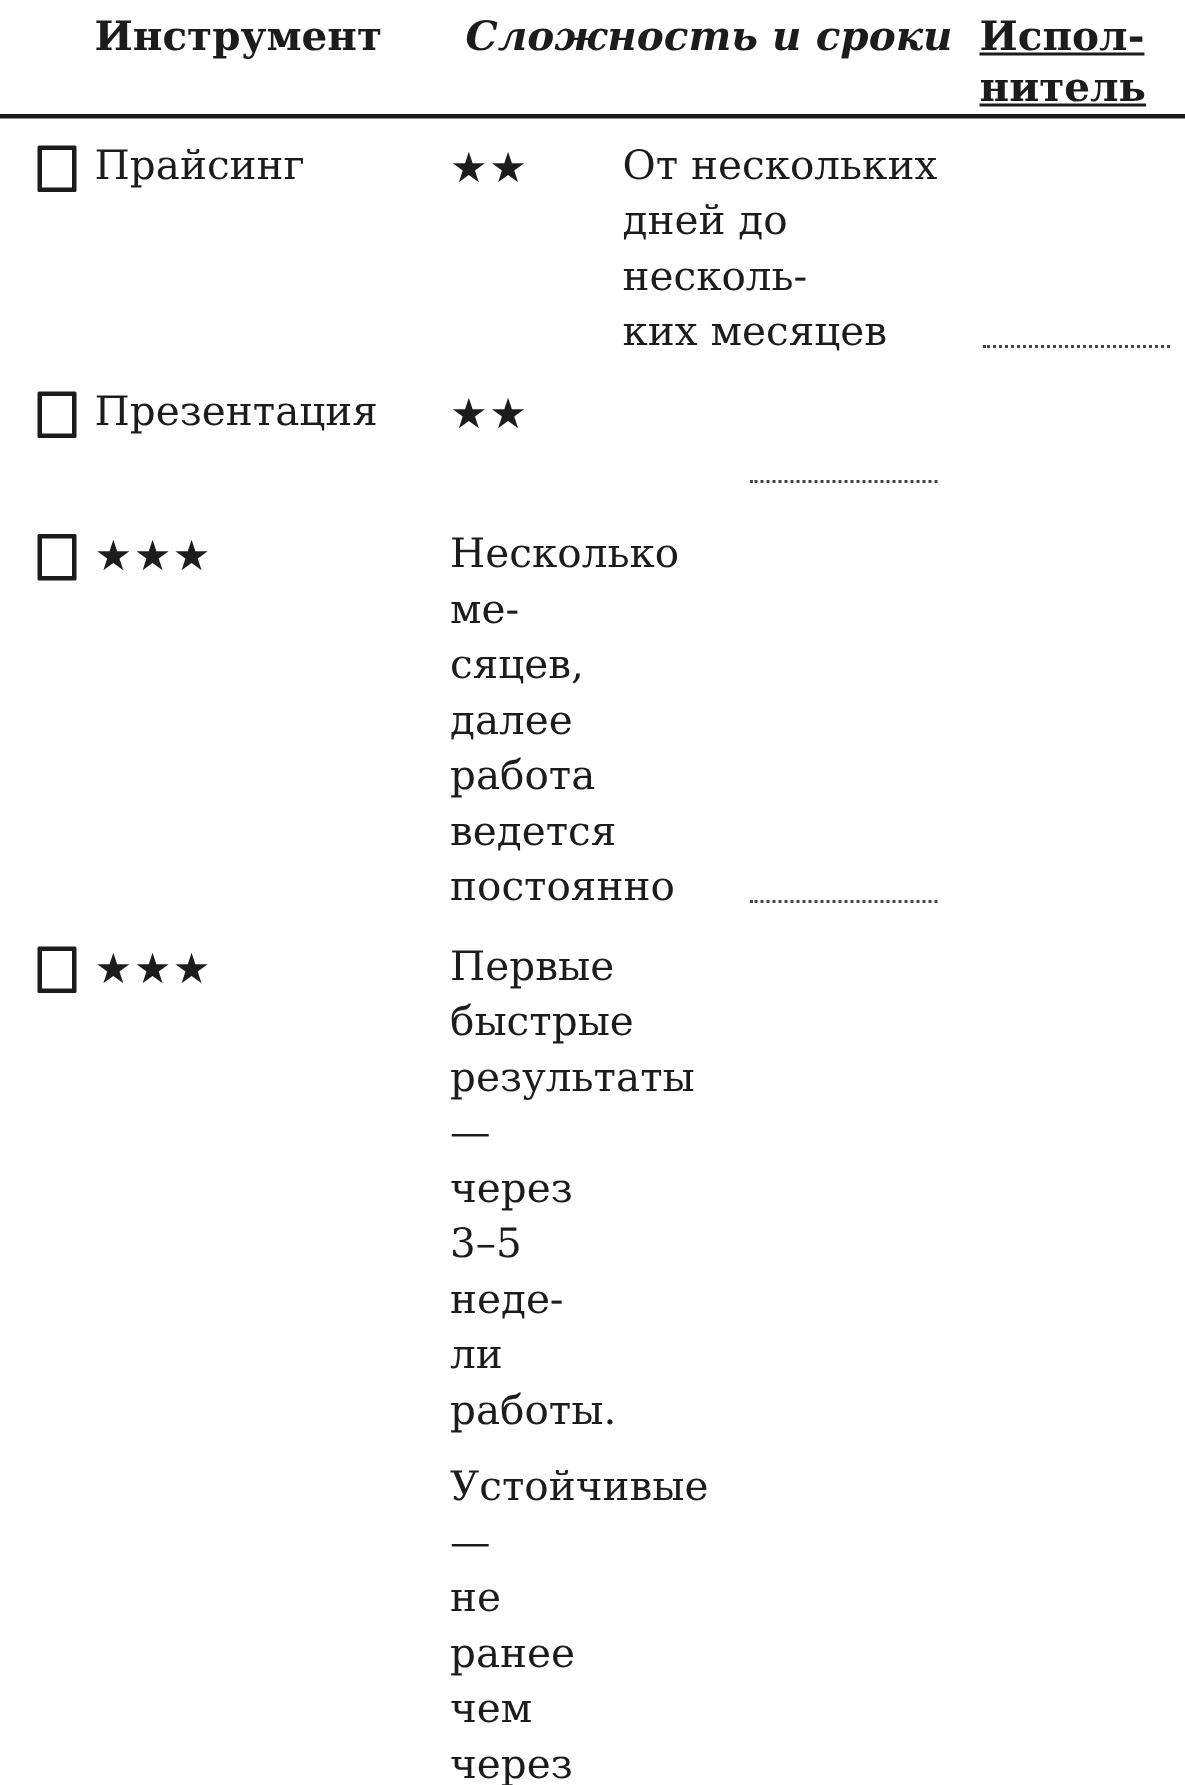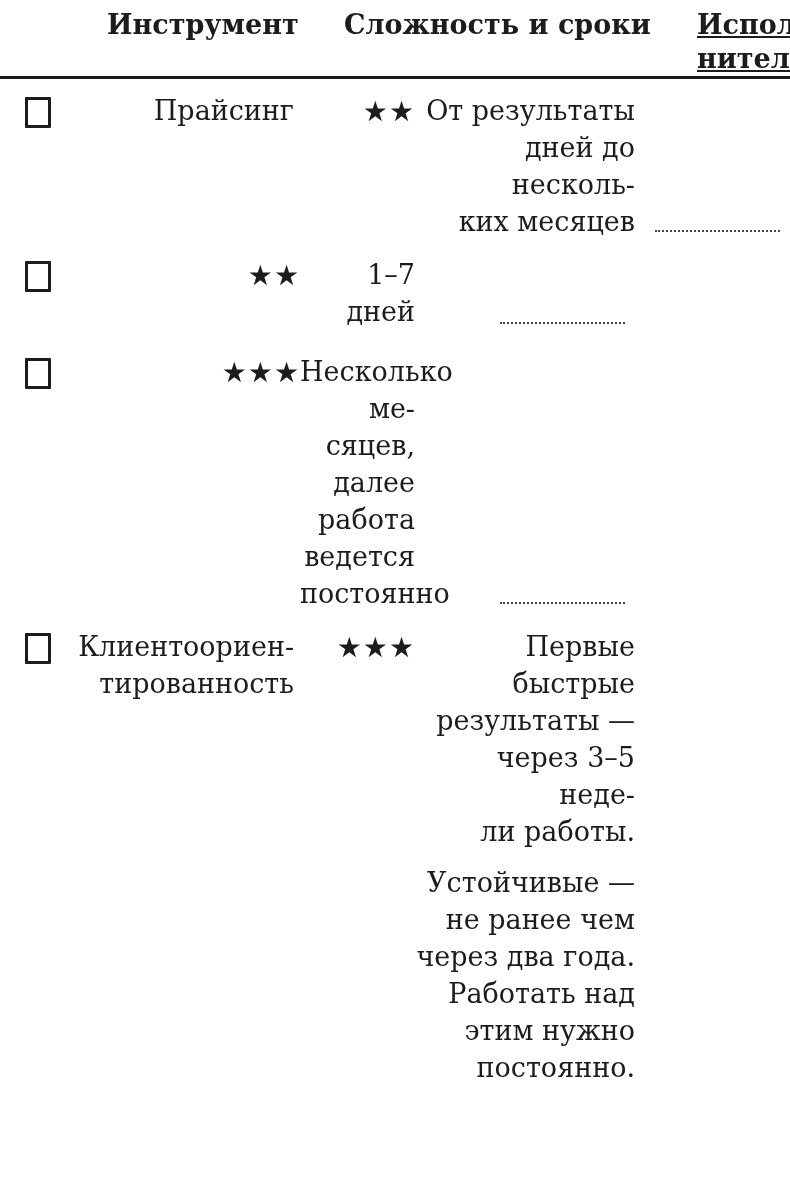--- a/index.html
+++ b/index.html
@@ -26,7 +26,6 @@
     display: grid;
     grid-template-columns: 63px 237px 335px 1fr;
     min-height: 62px;
-    padding-left: 44px;
   }
   .th {
     font-weight: bold;

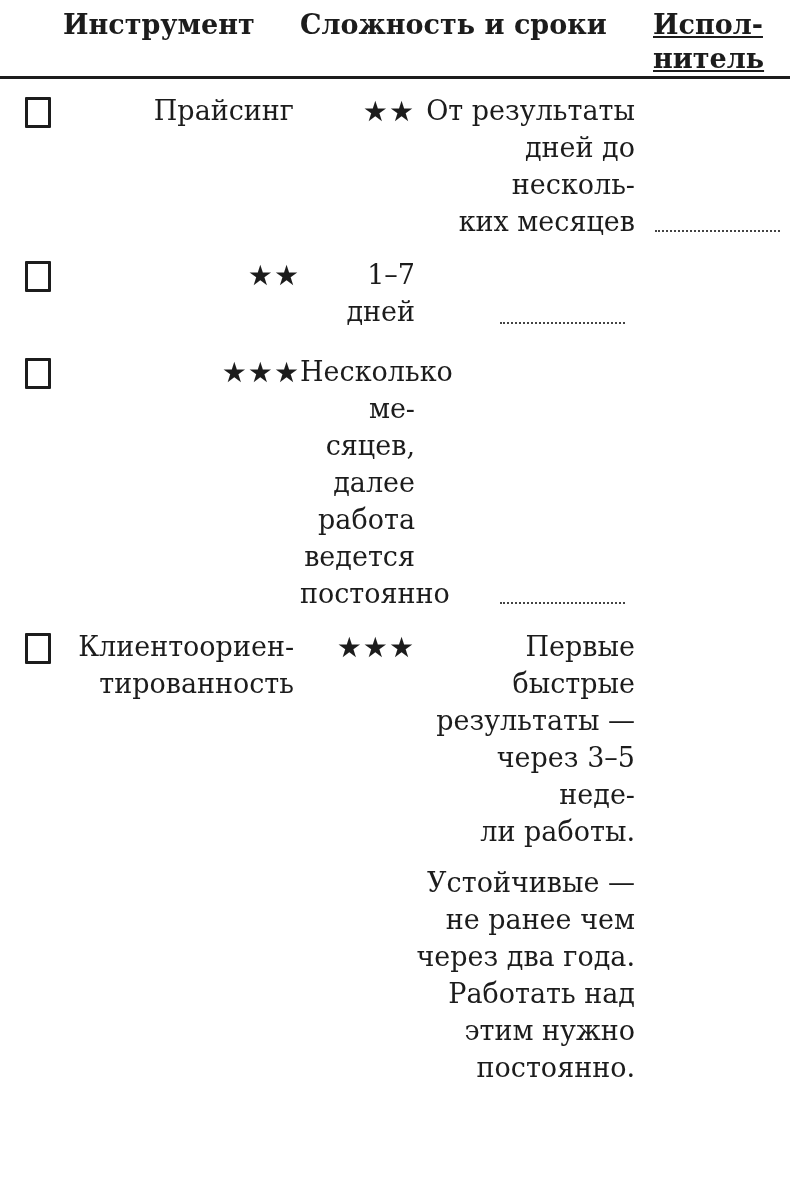--- a/index.html
+++ b/index.html
@@ -34,7 +34,7 @@
     white-space: pre-line;
   }
   .th-tool { text-align: left; }
-  .th-complexity { text-align: left; padding-top: 0; }
+  .th-complexity { text-align: right; padding-top: 0; font-style: italic; }
   .th-executor { text-align: left; padding-left: 18px; text-decoration: underline; }
   .header-rule {
     height: 3px;

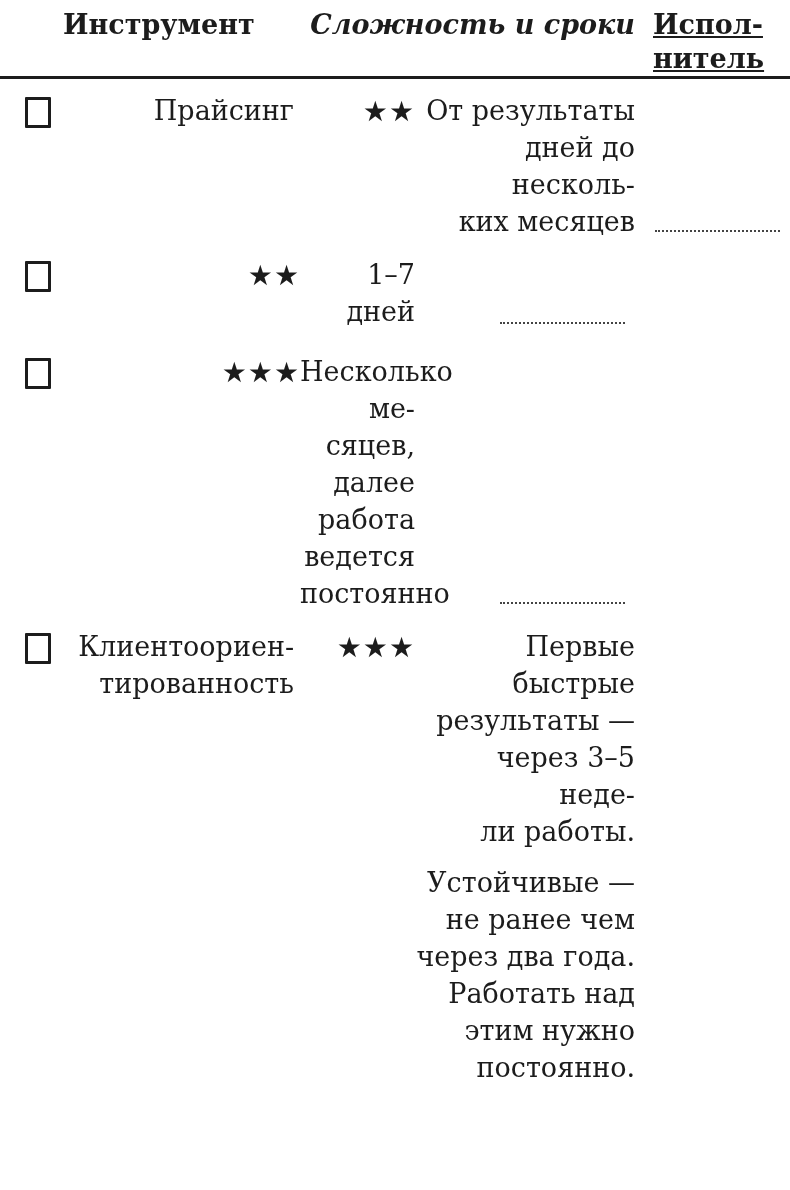--- a/index.html
+++ b/index.html
@@ -50,7 +50,6 @@
     display: grid;
     grid-template-columns: 63px 237px 115px 220px 1fr;
     align-items: start;
-    text-align: right;
   }
   .row-1 { margin-bottom: 16px; }
   .row-2 { min-height: 72px; margin-bottom: 23px; }

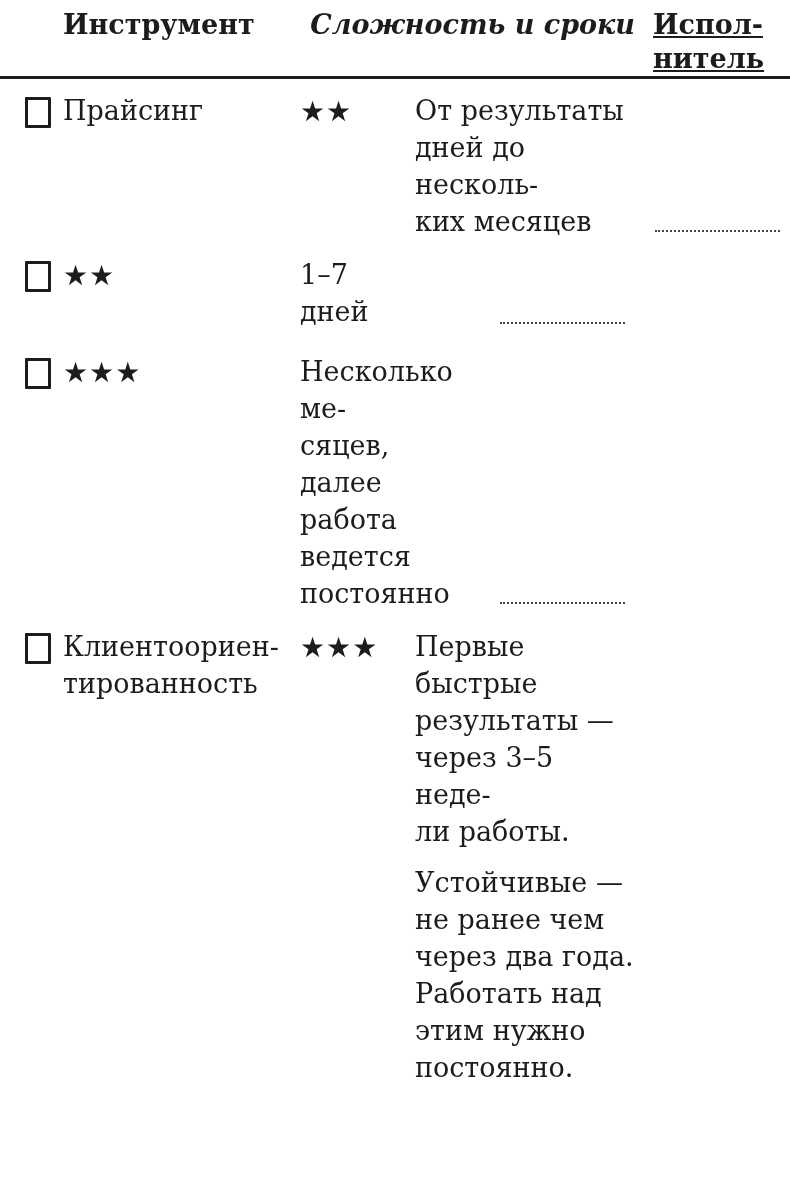--- a/index.html
+++ b/index.html
@@ -129,7 +129,7 @@
       <div class="cell tool-cell multiline">Прайсинг</div>
       <div class="cell stars-cell">★★</div>
       <div class="cell time-cell">
-        <p class="multiline">От результаты
+        <p class="multiline">От нескольких
 дней до несколь-
 ких месяцев</p>
       </div>

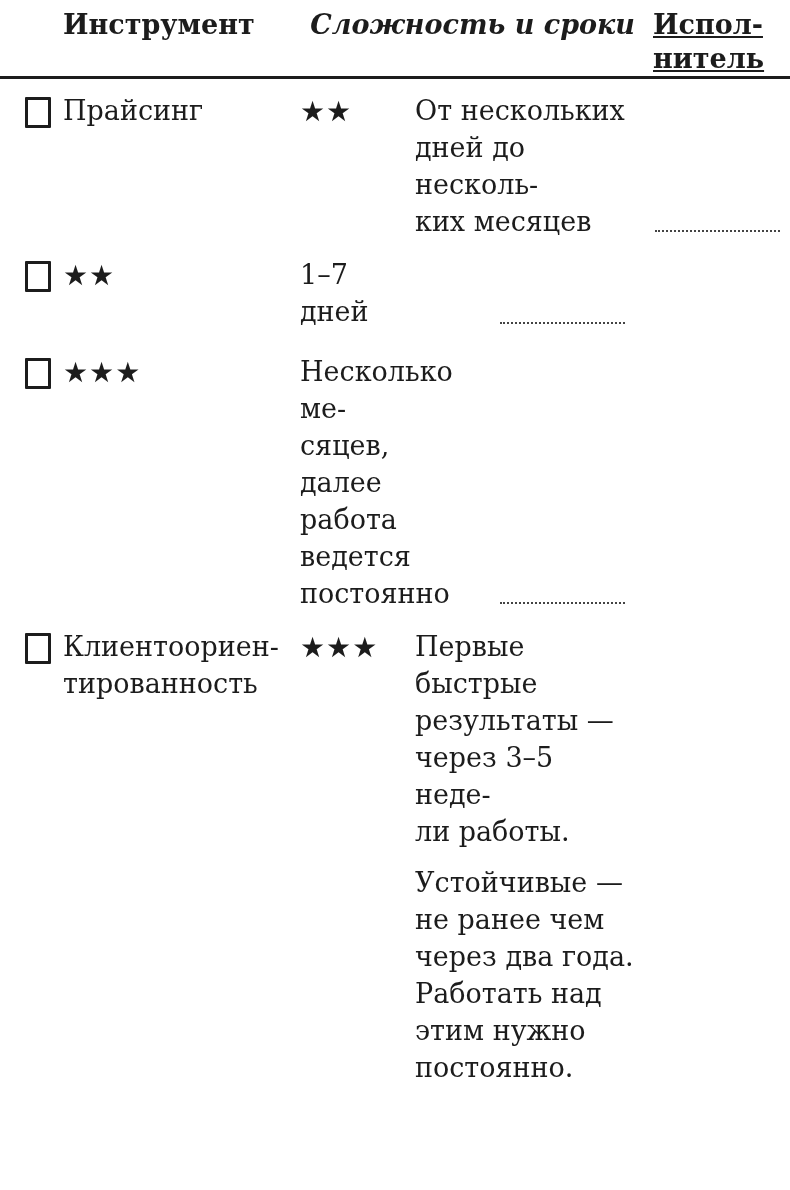--- a/index.html
+++ b/index.html
@@ -142,6 +142,7 @@
       <div class="cell cb-cell">
         <span class="checkbox"></span>
       </div>
+      <div class="cell tool-cell multiline">Презентация</div>
       <div class="cell stars-cell">★★</div>
       <div class="cell time-cell">
         <p class="multiline">1–7 дней</p>

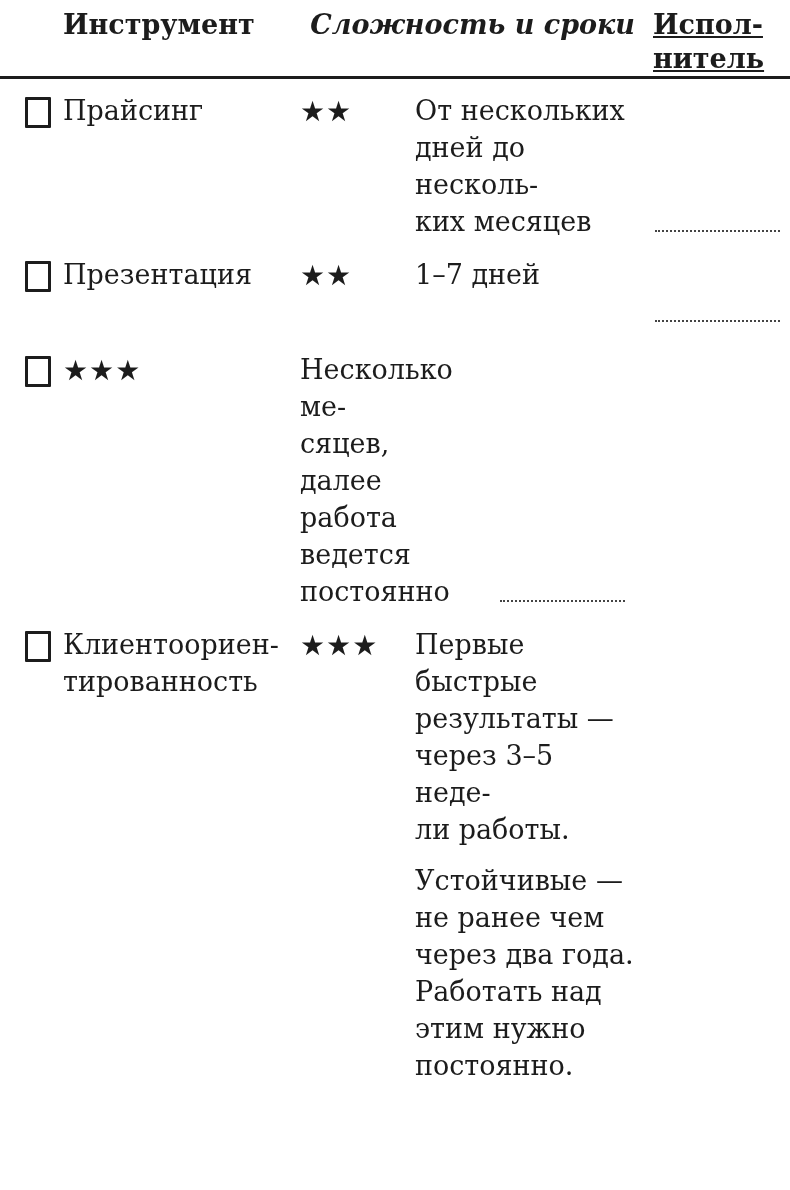--- a/index.html
+++ b/index.html
@@ -144,9 +144,6 @@
       </div>
       <div class="cell tool-cell multiline">Презентация</div>
       <div class="cell stars-cell">★★</div>
-      <div class="cell time-cell">
-        <p class="multiline">1–7 дней</p>
-      </div>
       <div class="cell exec-cell">
         <span class="fill-line"></span>
       </div>

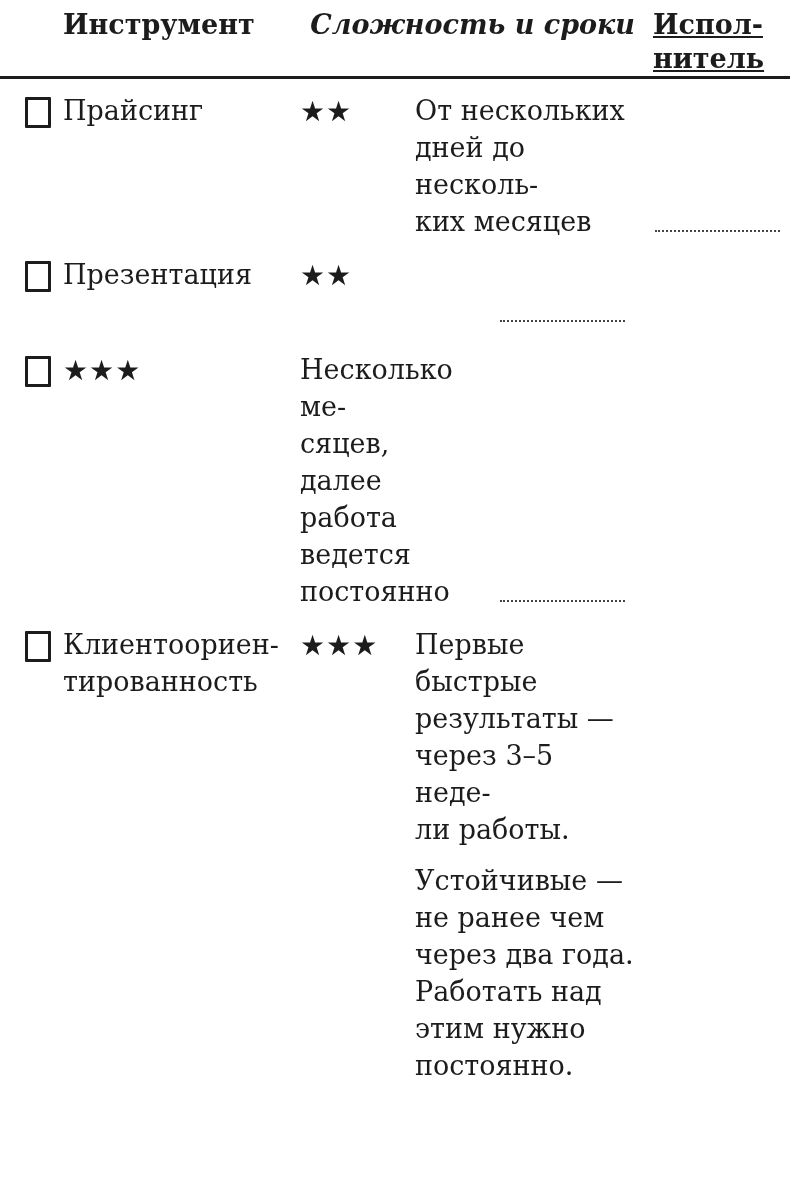--- a/index.html
+++ b/index.html
@@ -169,8 +169,6 @@
       <div class="cell cb-cell">
         <span class="checkbox"></span>
       </div>
-      <div class="cell tool-cell multiline">Клиентоориен-
-тированность</div>
       <div class="cell stars-cell">★★★</div>
       <div class="cell time-cell">
         <p class="multiline">Первые быстрые

